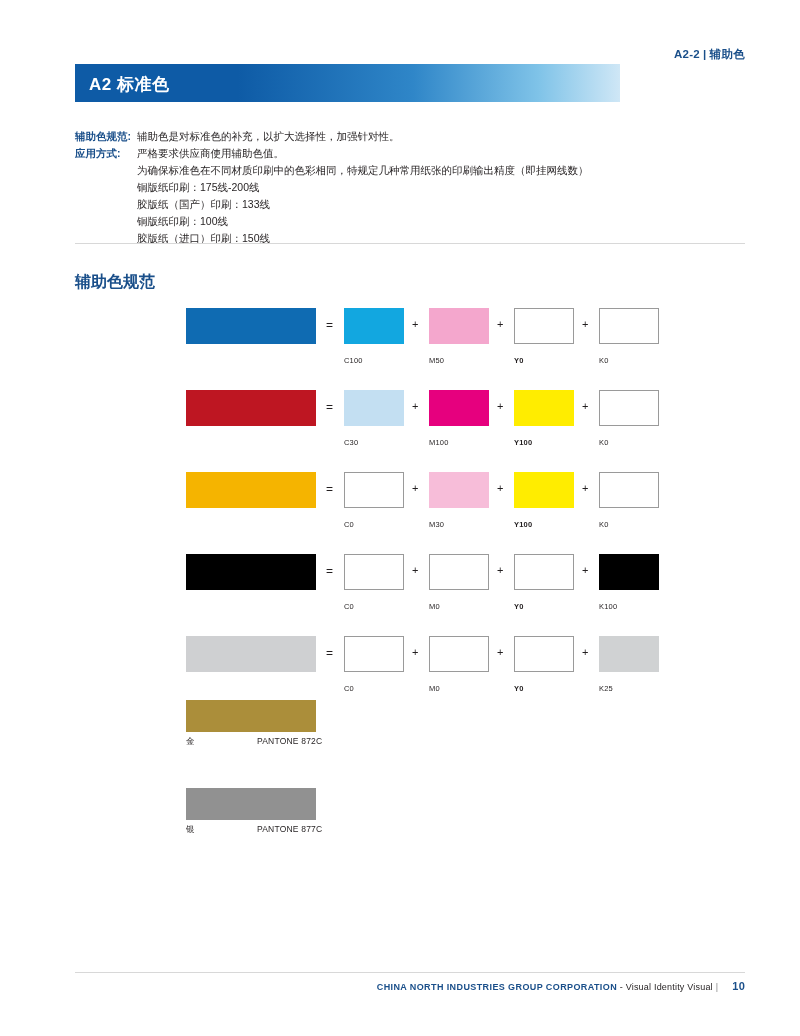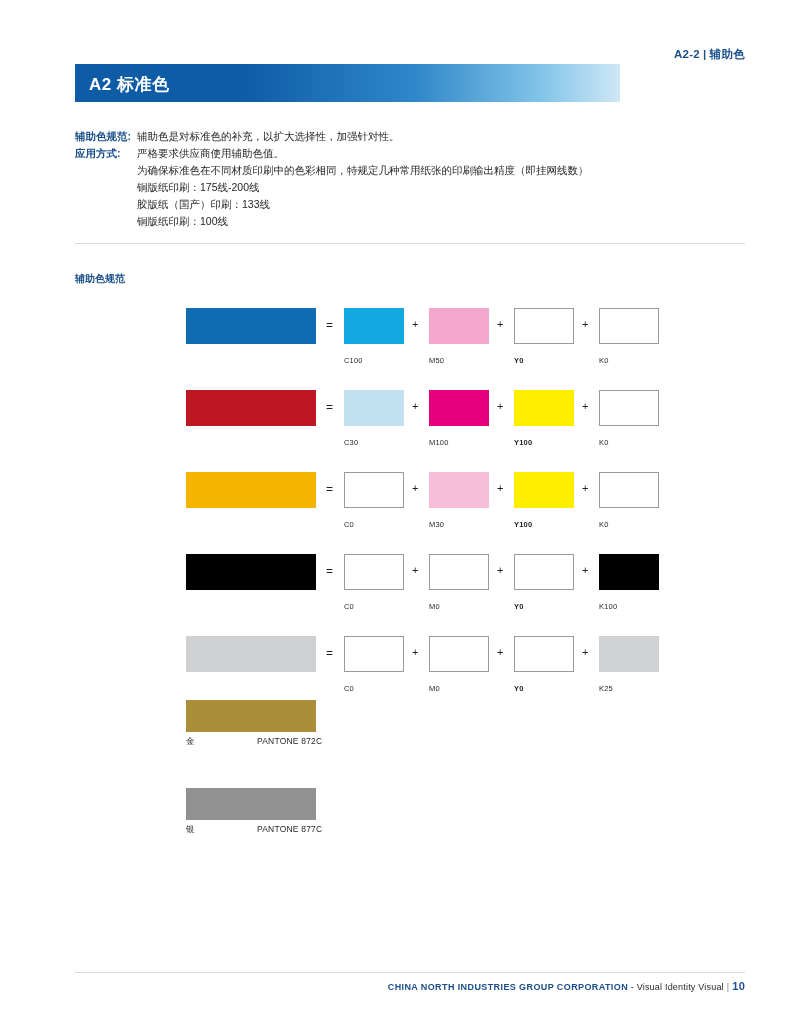--- a/index.html
+++ b/index.html
@@ -258,6 +258,7 @@
     <div class="intro-sub">铜版纸印刷：175线-200线</div>
     <div class="intro-sub">胶版纸（国产）印刷：133线</div>
     <div class="intro-sub">铜版纸印刷：100线</div>
+    <div class="intro-sub">胶版纸（进口）印刷：150线</div>
   </div>
 
   <div class="divider"></div>

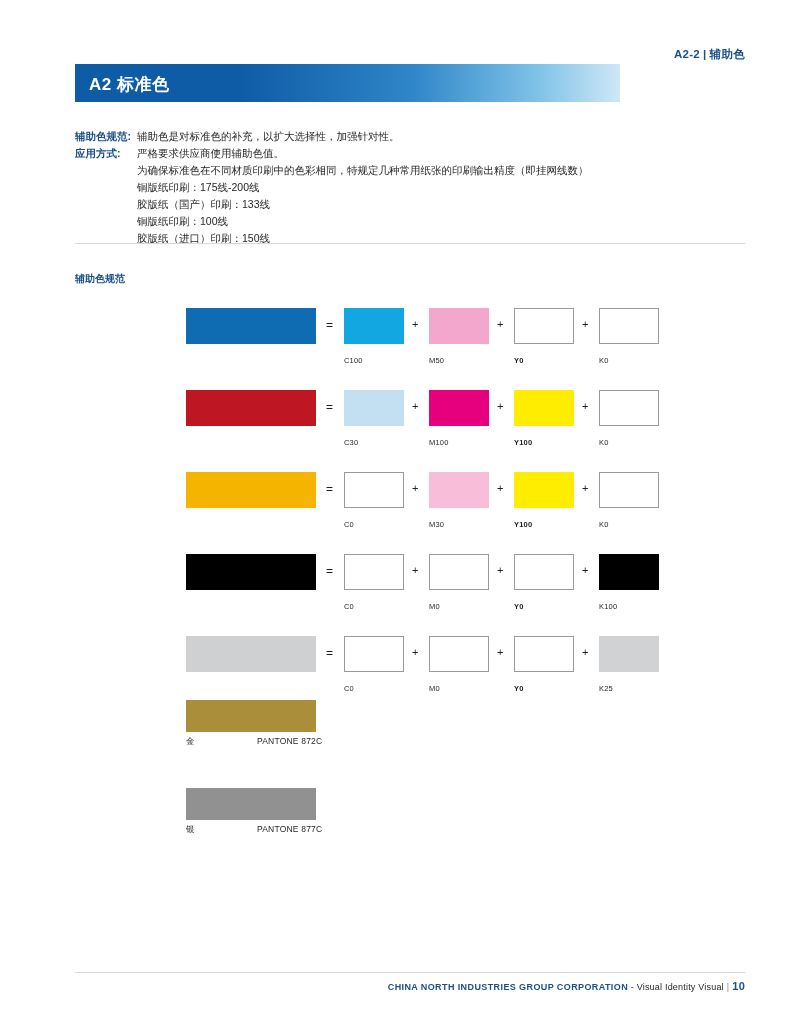--- a/index.html
+++ b/index.html
@@ -96,7 +96,7 @@
     position: absolute;
     left: 75px;
     top: 272px;
-    font-size: 10px;
+    font-size: 16px;
     color: #1a4f8a;
     font-weight: bold;
   }

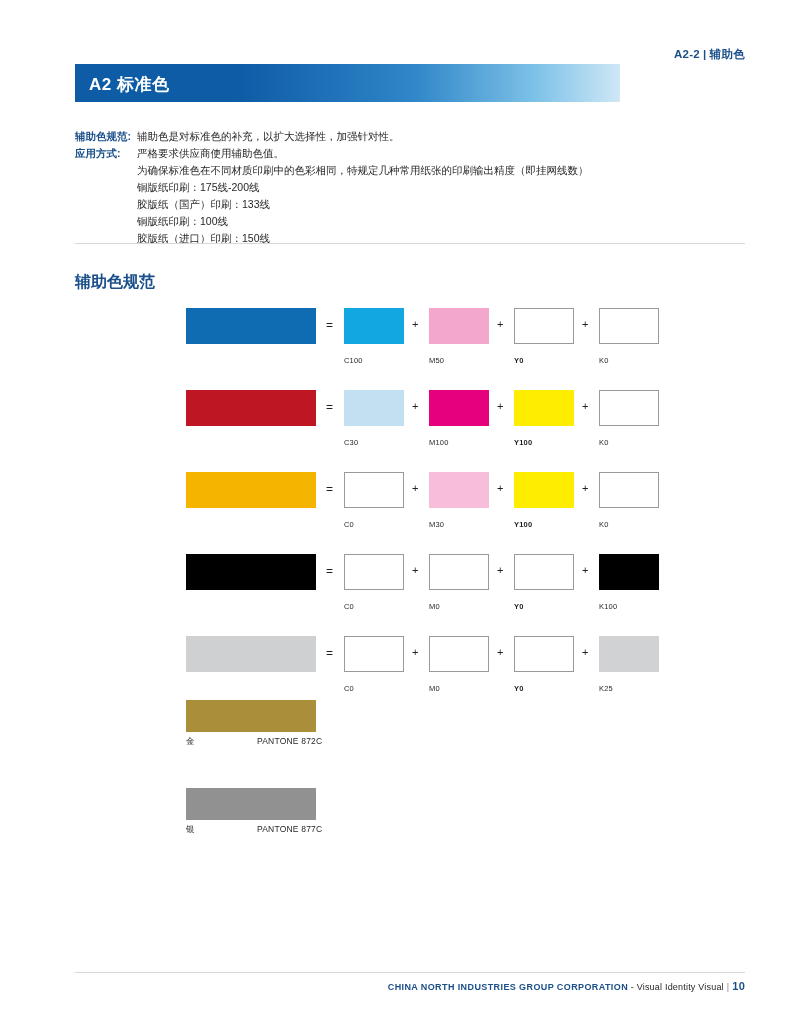--- a/index.html
+++ b/index.html
@@ -230,6 +230,7 @@
     font-weight: bold;
     color: #1a4f8a;
     font-size: 11px;
+    margin-left: 11px;
   }
 </style>
 </head>

